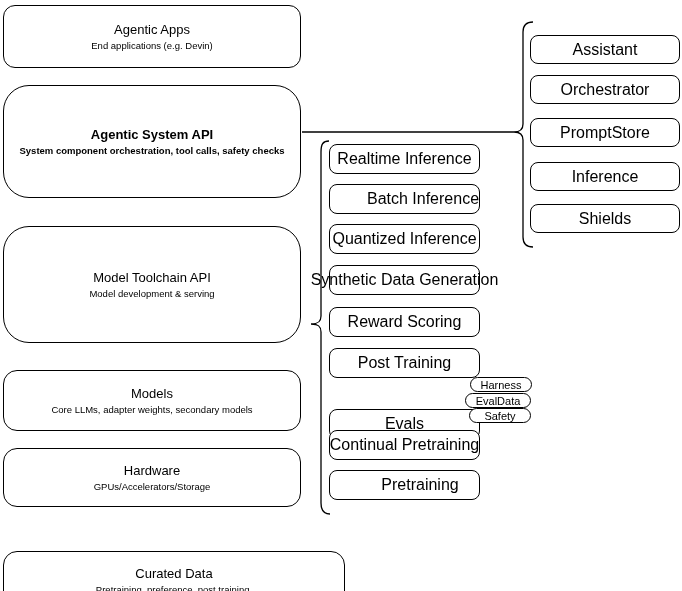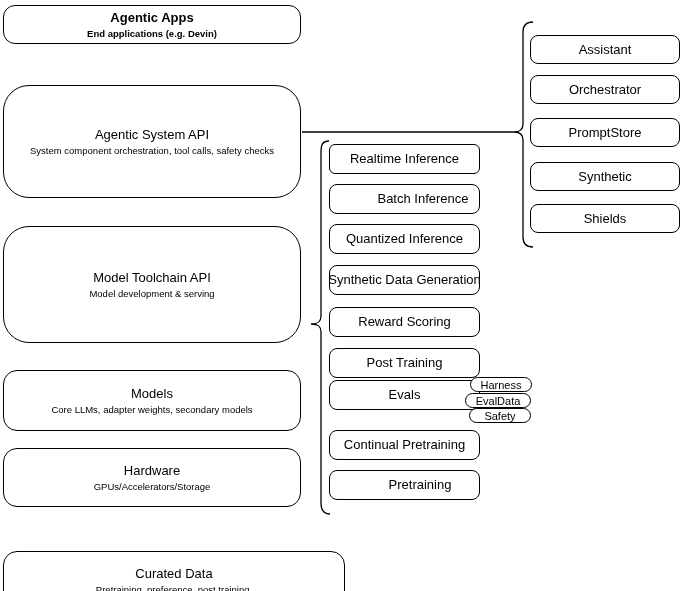--- a/index.html
+++ b/index.html
@@ -73,7 +73,7 @@
     <path d="M 533,22 C 526,22 523,25 523,32 L 523,124 C 523,129 521,132 514,132 C 521,132 523,135 523,140 L 523,237 C 523,244 526,247 533,247" stroke="#000000" stroke-width="1.3" fill="none"></path>
   </svg>
 
-  <div class="box" style="left:3px; top:5px; width:298px; height:39px; border-radius:12px;font-weight:bold;">
+  <div class="box" style="left:3px; top:5px; width:298px; height:63px; border-radius:12px;">
     <div class="box-title">Agentic Apps</div>
     <div class="box-subtitle">End applications (e.g. Devin)</div>
   </div>

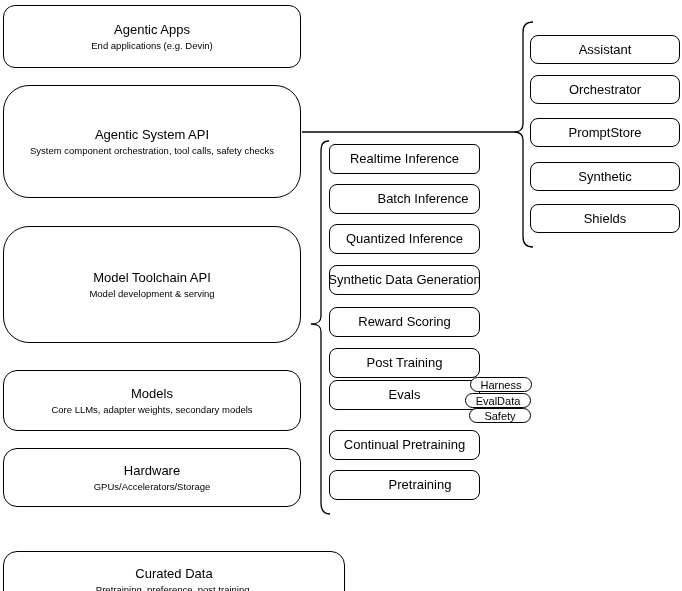--- a/index.html
+++ b/index.html
@@ -41,7 +41,7 @@
     white-space: nowrap;
   }
   .label {
-    font-size: 13px;
+    font-size: 16px;
     line-height: 14px;
     white-space: nowrap;
   }

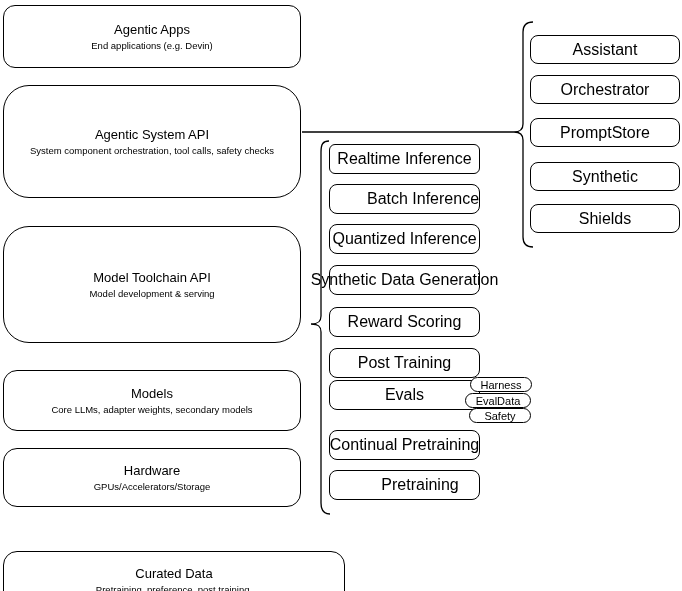--- a/index.html
+++ b/index.html
@@ -78,7 +78,7 @@
     <div class="box-subtitle">End applications (e.g. Devin)</div>
   </div>
 
-  <div class="box" style="left:3px; top:85px; width:298px; height:113px; border-radius:26px;">
+  <div class="box" style="left:3px; top:85px; width:298px; height:113px; border-radius:26px;font-weight:bold;">
     <div class="box-title">Agentic System API</div>
     <div class="box-subtitle">System component orchestration, tool calls, safety checks</div>
   </div>

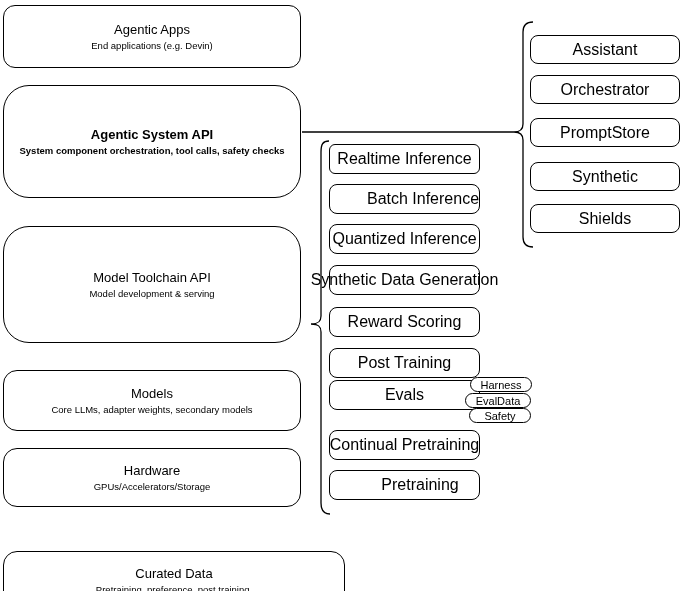--- a/index.html
+++ b/index.html
@@ -103,7 +103,7 @@
     <div class="box-subtitle">Pretraining, preference, post training.</div>
   </div>
 
-  <div class="box mid" style="top:144px;border-radius:6px;">
+  <div class="box mid" style="top:144px;">
     <div class="label">Realtime Inference</div>
   </div>
   <div class="box mid" style="top:184px;padding-left:37px;">

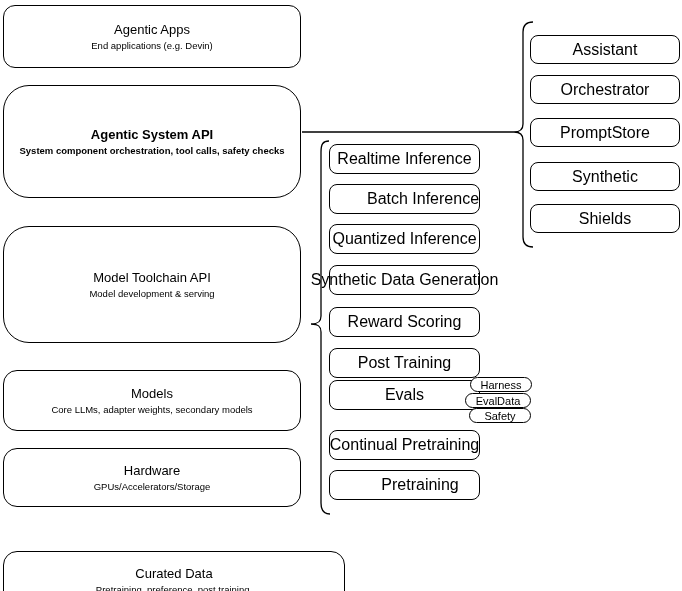--- a/index.html
+++ b/index.html
@@ -151,7 +151,7 @@
     <div class="label">PromptStore</div>
   </div>
   <div class="box rgt" style="top:162px;">
-    <div class="label">Synthetic</div>
+    <div class="label">Inference</div>
   </div>
   <div class="box rgt" style="top:204px;">
     <div class="label">Shields</div>

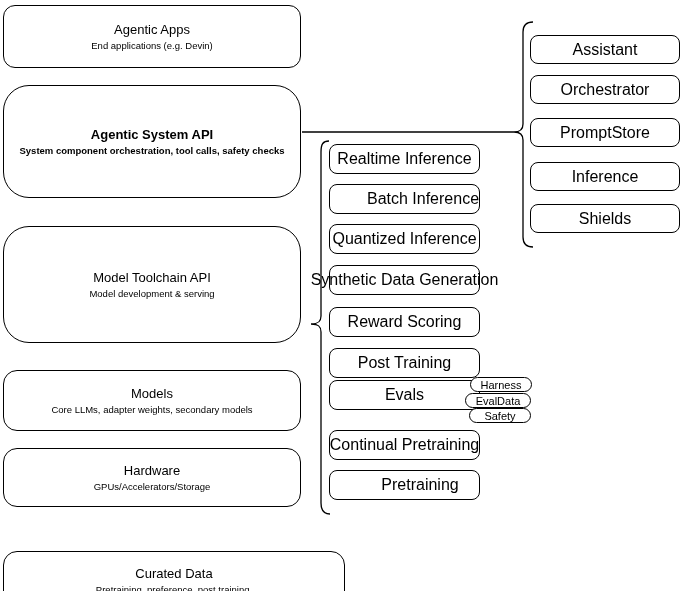--- a/index.html
+++ b/index.html
@@ -121,7 +121,7 @@
   <div class="box mid" style="top:307px;">
     <div class="label">Reward Scoring</div>
   </div>
-  <div class="box mid" style="top:380px;">
+  <div class="box mid" style="top:409px;">
     <div class="label">Evals</div>
   </div>
   <div class="box mid" style="top:430px;">

